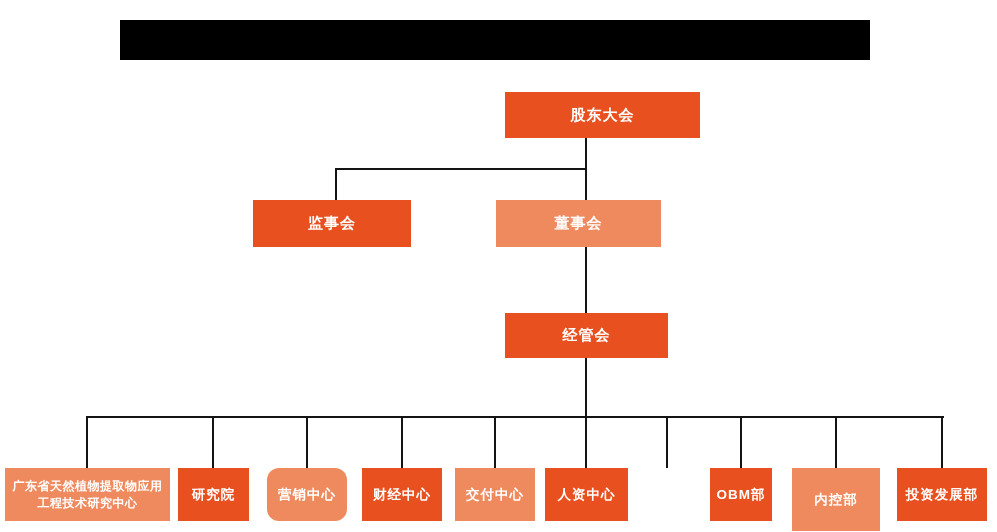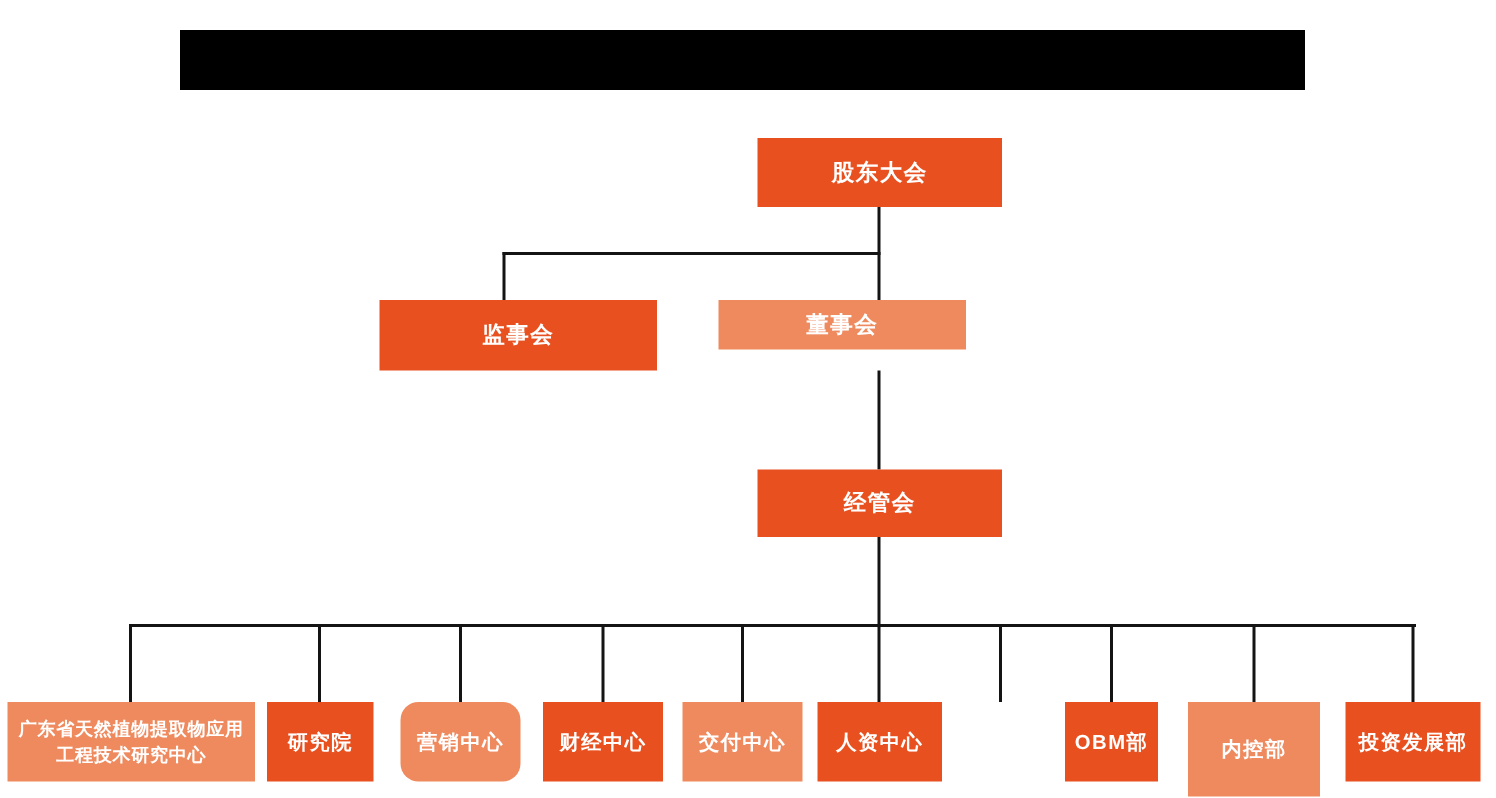--- a/index.html
+++ b/index.html
@@ -66,7 +66,7 @@
   <div class="line" style="left:835px; top:416px; width:2px; height:52px;"></div>
   <div class="line" style="left:941px; top:416px; width:2px; height:52px;"></div>
 
-  <div class="node primary fs-lg" style="left:505px; top:92px; width:163px; height:46px;">股东大会</div>
+  <div class="node primary fs-lg" style="left:505px; top:92px; width:195px; height:46px;">股东大会</div>
 
   <div class="node primary fs-lg" style="left:253px; top:200px; width:185px; height:47px;">监事会</div>
   <div class="node secondary fs-lg" style="left:479px; top:200px; width:165px; height:33px;text-align:right;">董事会</div>

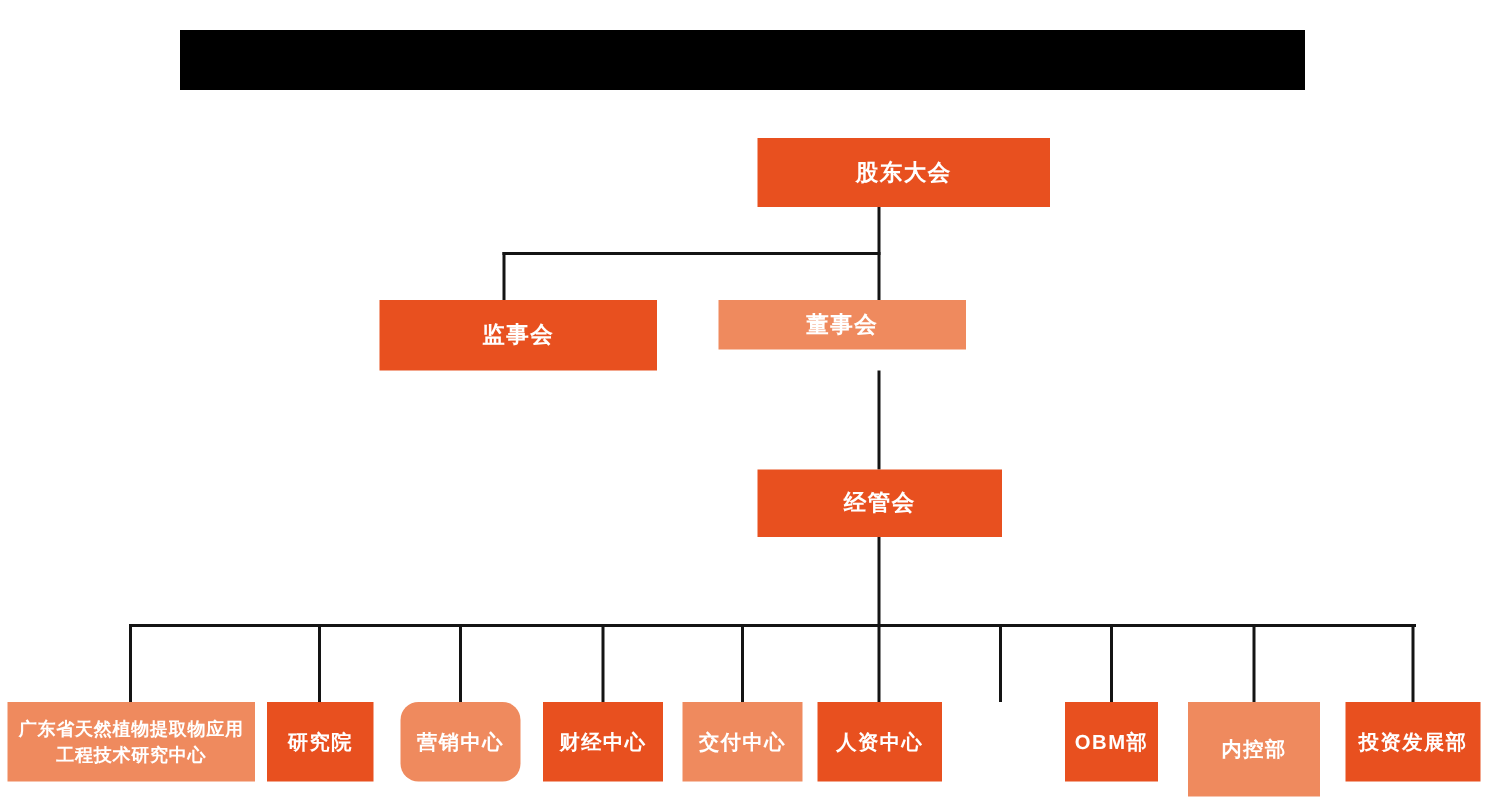--- a/index.html
+++ b/index.html
@@ -68,7 +68,7 @@
 
   <div class="node primary fs-lg" style="left:505px; top:92px; width:195px; height:46px;">股东大会</div>
 
-  <div class="node primary fs-lg" style="left:253px; top:200px; width:185px; height:47px;">监事会</div>
+  <div class="node primary fs-lg" style="left:253px; top:200px; width:158px; height:47px;">监事会</div>
   <div class="node secondary fs-lg" style="left:479px; top:200px; width:165px; height:33px;text-align:right;">董事会</div>
 
   <div class="node primary fs-lg" style="left:505px; top:313px; width:163px; height:45px;">经管会</div>

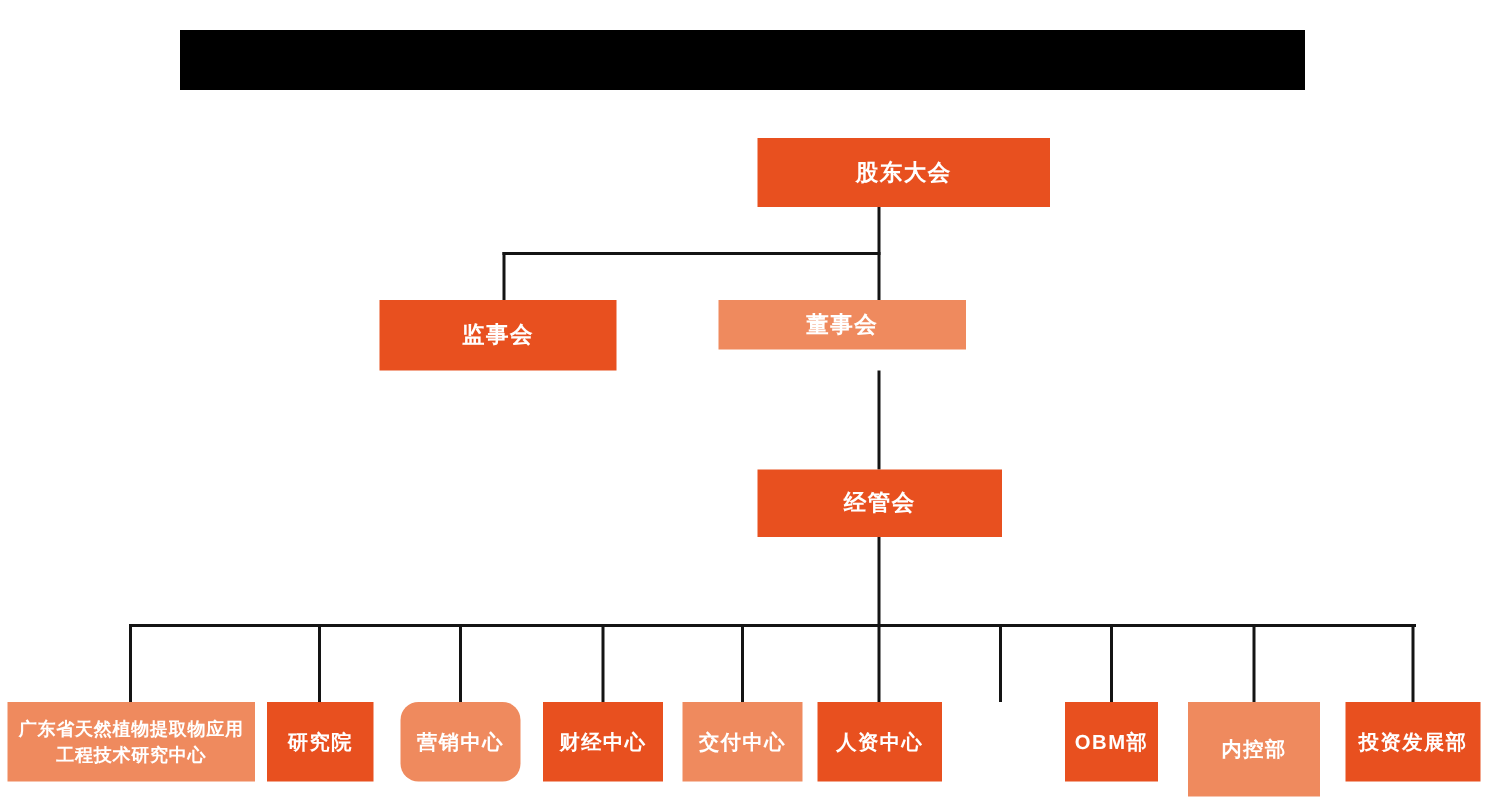--- a/index.html
+++ b/index.html
@@ -69,7 +69,7 @@
   <div class="node primary fs-lg" style="left:505px; top:92px; width:195px; height:46px;">股东大会</div>
 
   <div class="node primary fs-lg" style="left:253px; top:200px; width:158px; height:47px;">监事会</div>
-  <div class="node secondary fs-lg" style="left:479px; top:200px; width:165px; height:33px;text-align:right;">董事会</div>
+  <div class="node secondary fs-lg" style="left:496px; top:200px; width:165px; height:47px;text-align:right;">董事会</div>
 
   <div class="node primary fs-lg" style="left:505px; top:313px; width:163px; height:45px;">经管会</div>
 

